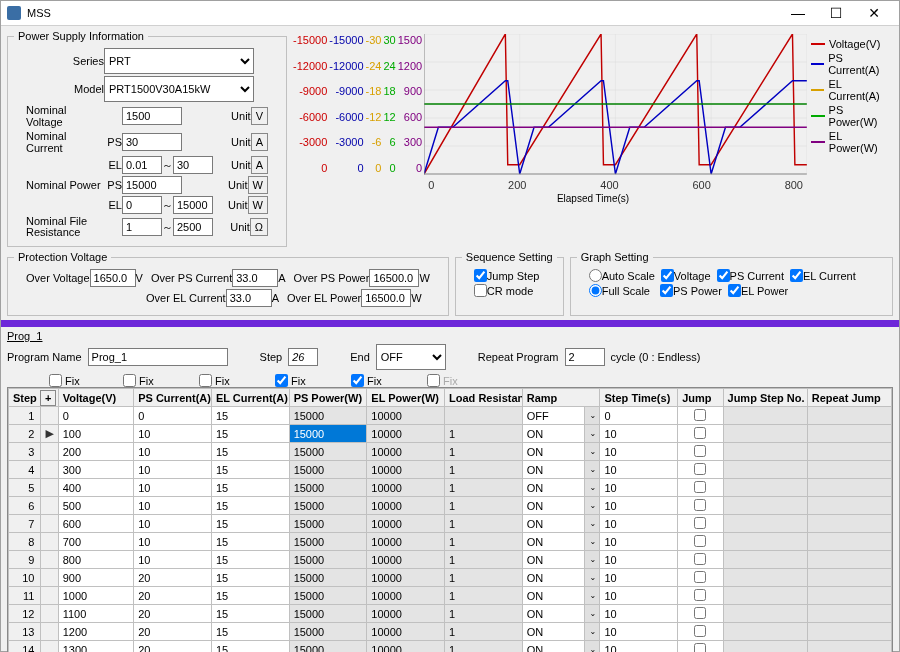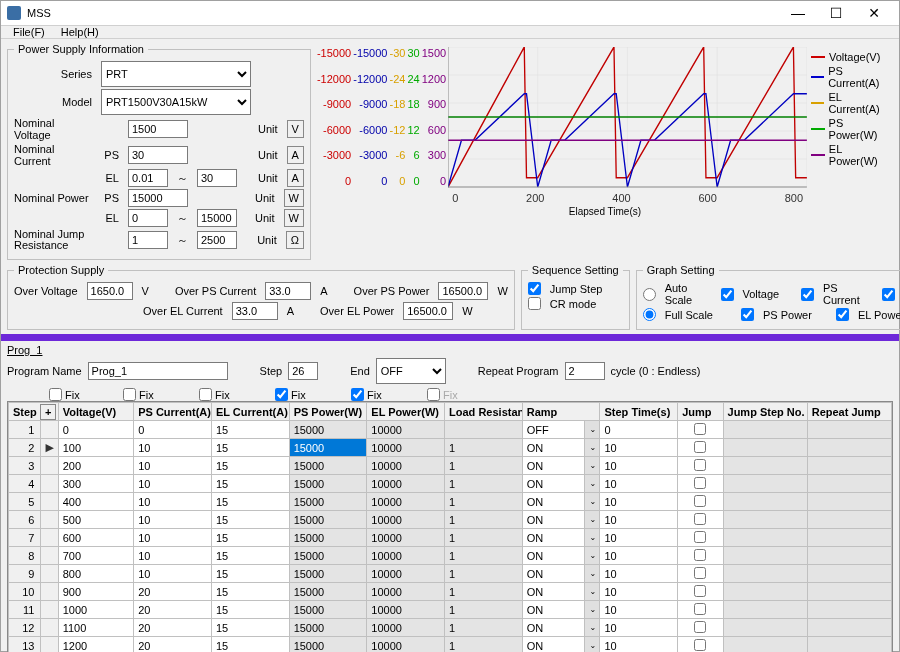--- a/index.html
+++ b/index.html
@@ -68,10 +68,6 @@
     <div class="ctl">☐</div>
     <div class="ctl">✕</div>
   </div>
-  <div class="menubar">
-    <span>File(F)</span>
-    <span>Help(H)</span>
-  </div>
 
   <div class="top">
     <fieldset class="psi">

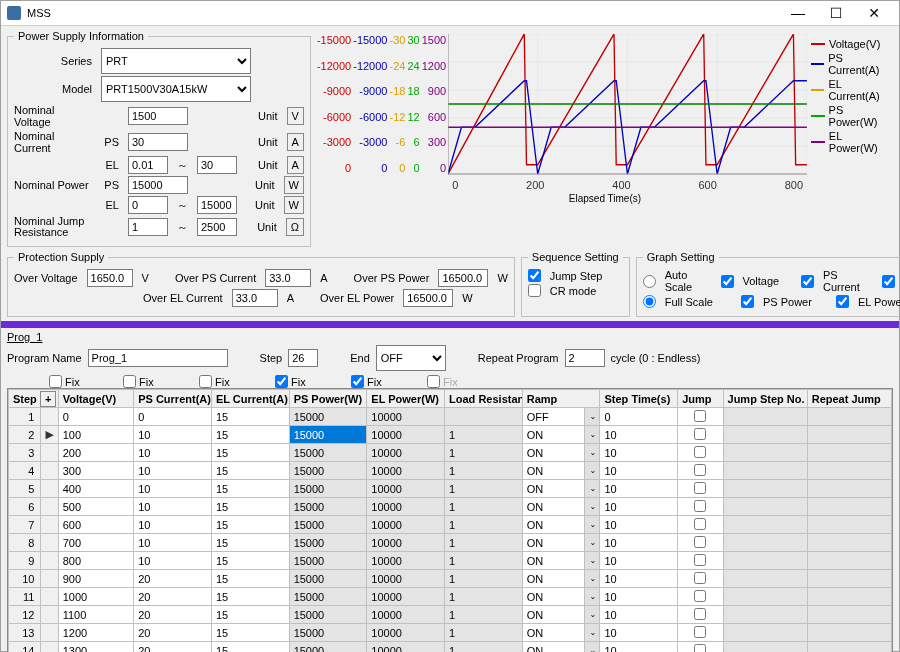--- a/index.html
+++ b/index.html
@@ -15,7 +15,7 @@
   fieldset { border: 1px solid #c0c0c0; padding: 4px 6px 6px; font-size: 11px; }
   legend { padding: 0 4px; }
   .psi { width: 280px; }
-  .row { display: flex; align-items: center; margin: 2px 0; gap: 9px; }
+  .row { display: flex; align-items: center; margin: 2px 12px; gap: 0; }
   .lbl { width: 78px; text-align: left; }
   .lbl2 { width: 18px; text-align: right; }
   input.txt { height: 18px; border: 1px solid #7a7a7a; background: #fff; padding: 0 3px; font-size: 11px; }

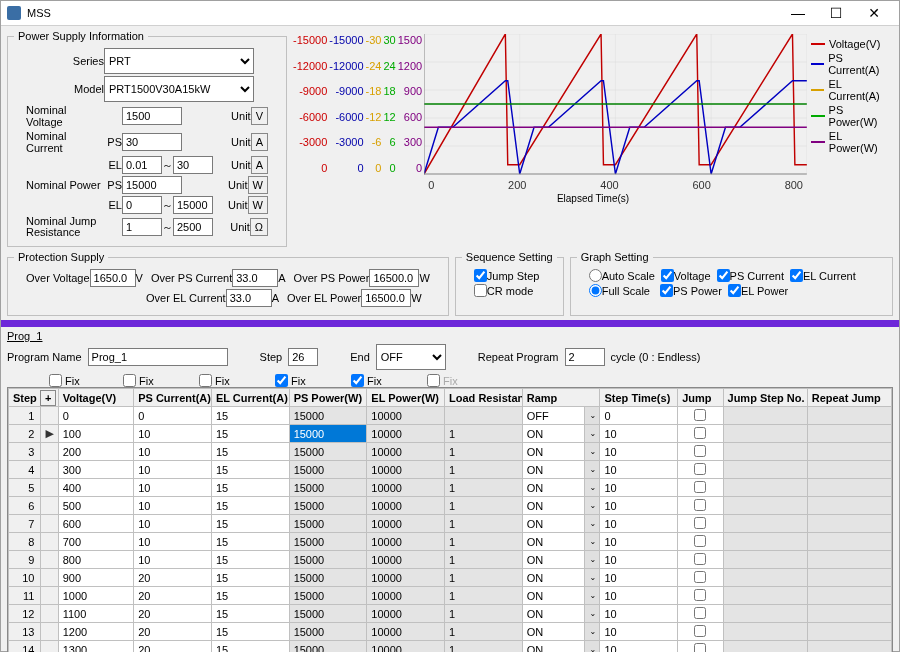--- a/index.html
+++ b/index.html
@@ -125,7 +125,7 @@
         <span class="unit">W</span>
       </div>
       <div class="row">
-        <span class="lbl" style="white-space:pre-line; line-height:1">Nominal Jump
+        <span class="lbl" style="white-space:pre-line; line-height:1">Nominal File
 Resistance</span>
         <span class="lbl2"></span>
         <input class="txt" style="width: 40px;" value="1">

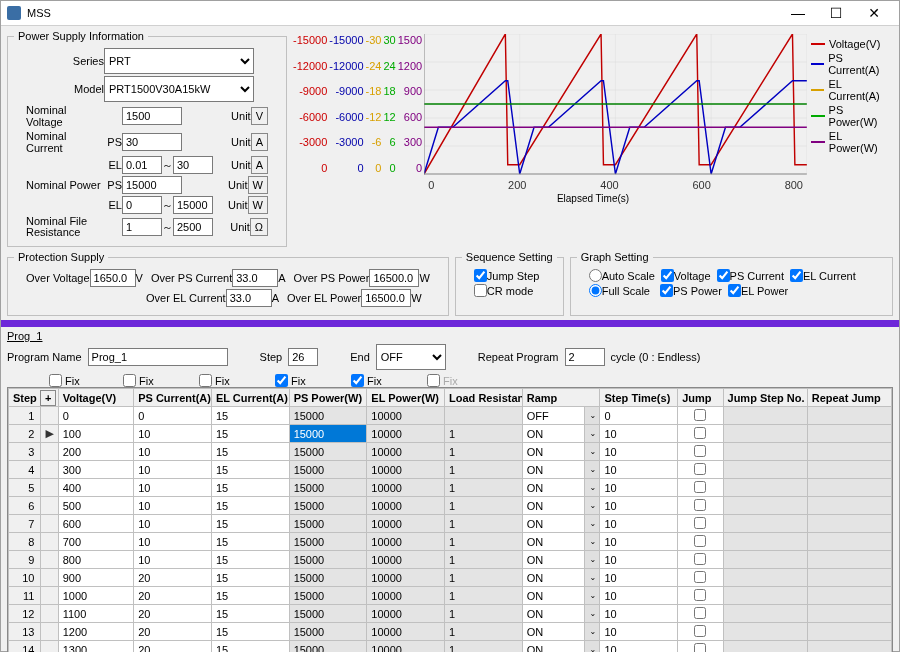--- a/index.html
+++ b/index.html
@@ -242,7 +242,7 @@
 
   <div class="ctrls">
     <fieldset class="prot">
-      <legend>Protection Supply</legend>
+      <legend>Protection Voltage</legend>
       <div class="row">
         <span>Over Voltage</span>
         <input class="txt" style="width: 46px;" value="1650.0">

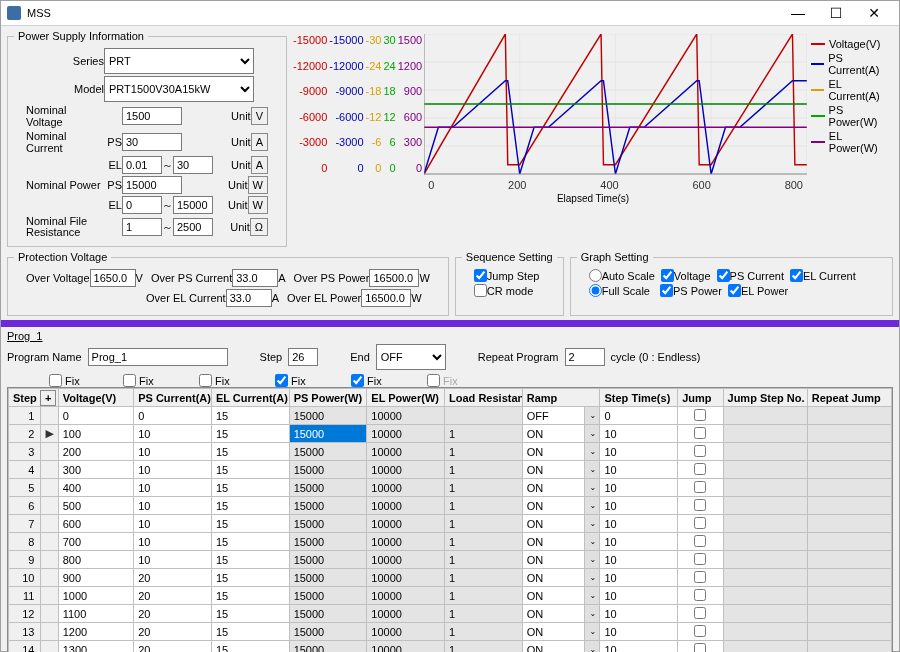--- a/index.html
+++ b/index.html
@@ -313,7 +313,7 @@
       <input class="txt" style="width: 140px;" value="Prog_1">
       <span style="width:20px"></span>
       <span>Step</span>
-      <input class="txt" style="width: 30px;" value="26">
+      <input class="txt" style="width: 30px; font-style: italic;" value="26">
       <span style="width:20px"></span>
       <span>End</span>
       <select class="sel" style="width:70px"><option>OFF</option></select>

